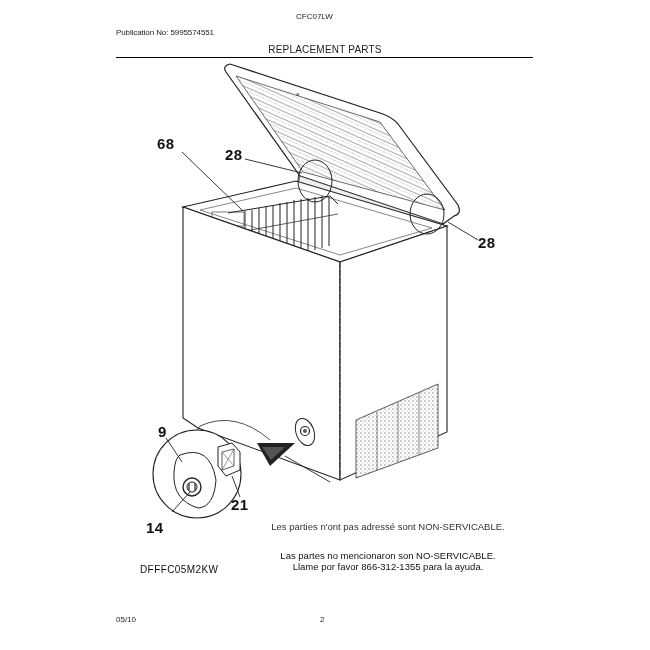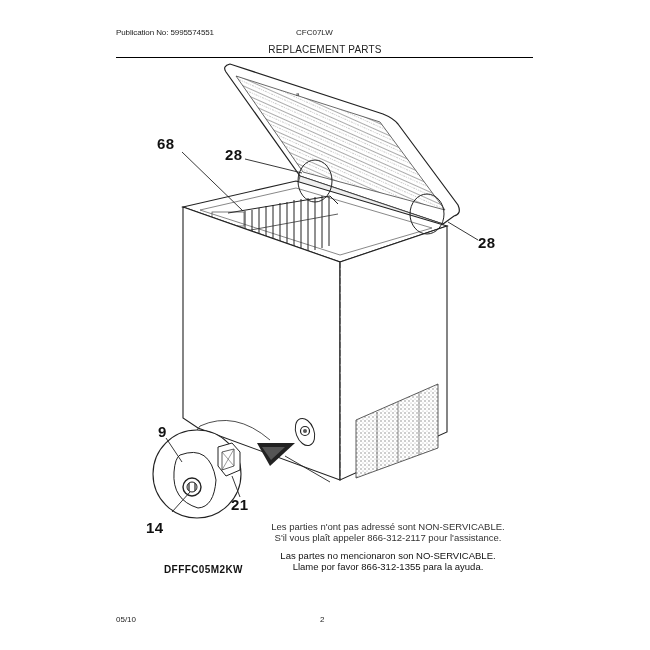--- a/index.html
+++ b/index.html
@@ -13,7 +13,7 @@
     .page { position: relative; width: 650px; height: 650px; }
 
     .hdr-pub { position: absolute; left: 116px; top: 28px; font-size: 8px; color: #222; letter-spacing: -0.1px; }
-    .hdr-model { position: absolute; left: 296px; top: 28px; font-size: 8px; color: #222; }
+    .hdr-model { position: absolute; left: 296px; top: 12px; font-size: 8px; color: #222; }
     .hdr-title { position: absolute; left: 0; width: 650px; top: 44px; text-align: center; font-size: 10px; color: #222; letter-spacing: 0.2px; }
     .hdr-rule { position: absolute; left: 116px; top: 57px; width: 417px; height: 1px; background: #000; }
 

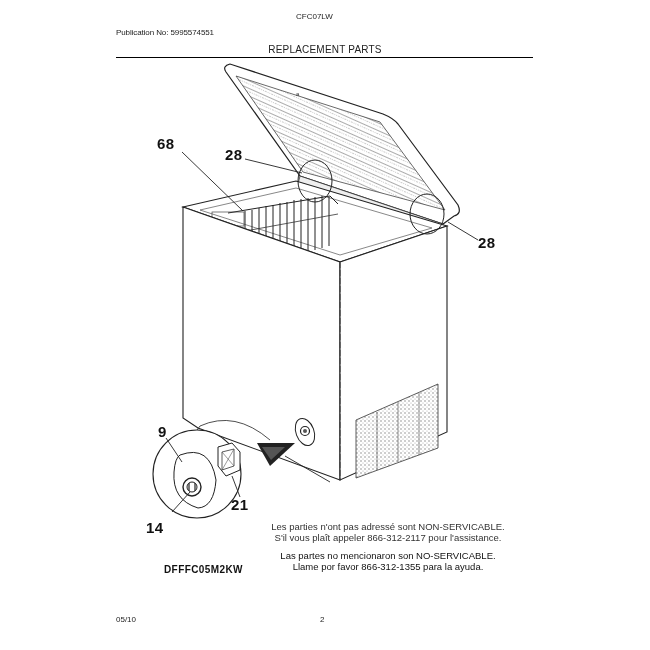--- a/index.html
+++ b/index.html
@@ -146,7 +146,6 @@
   </div>
   <div class="notice notice-fr">
     <div>Les parties n'ont pas adressé sont NON-SERVICABLE.</div>
-    <div>S'il vous plaît appeler 866-312-2117 pour l'assistance.</div>
   </div>
   <div class="notice notice-es">
     <div>Las partes no mencionaron son NO-SERVICABLE.</div>

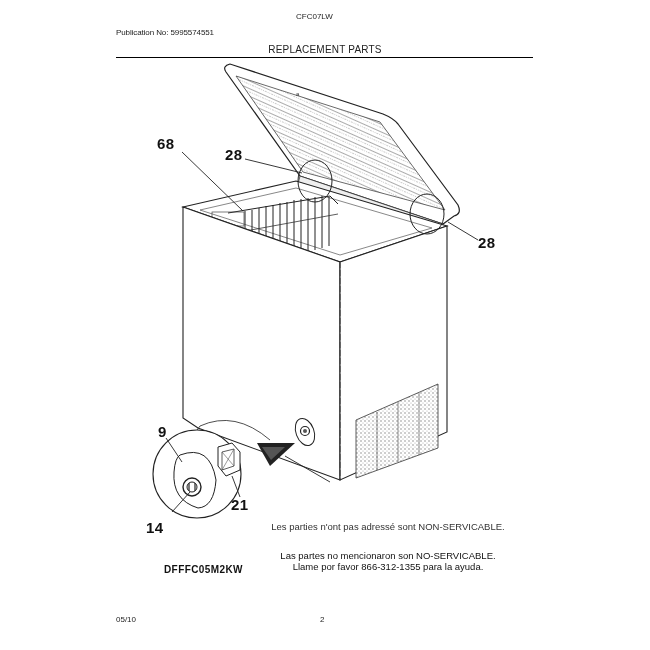--- a/index.html
+++ b/index.html
@@ -26,7 +26,7 @@
     .notice-fr { left: 248px; width: 280px; top: 521px; color: #333; }
     .notice-es { left: 248px; width: 280px; top: 550px; }
 
-    .model-code { position: absolute; left: 164px; top: 564px; font-size: 10px; font-weight: bold; letter-spacing: 0.4px; }
+    .model-code { position: absolute; left: 140px; top: 564px; font-size: 10px; font-weight: normal; letter-spacing: 0.4px; }
 
     .ftr-date { position: absolute; left: 116px; top: 615px; font-size: 8px; color: #222; }
     .ftr-page { position: absolute; left: 320px; top: 615px; font-size: 8px; color: #222; }

